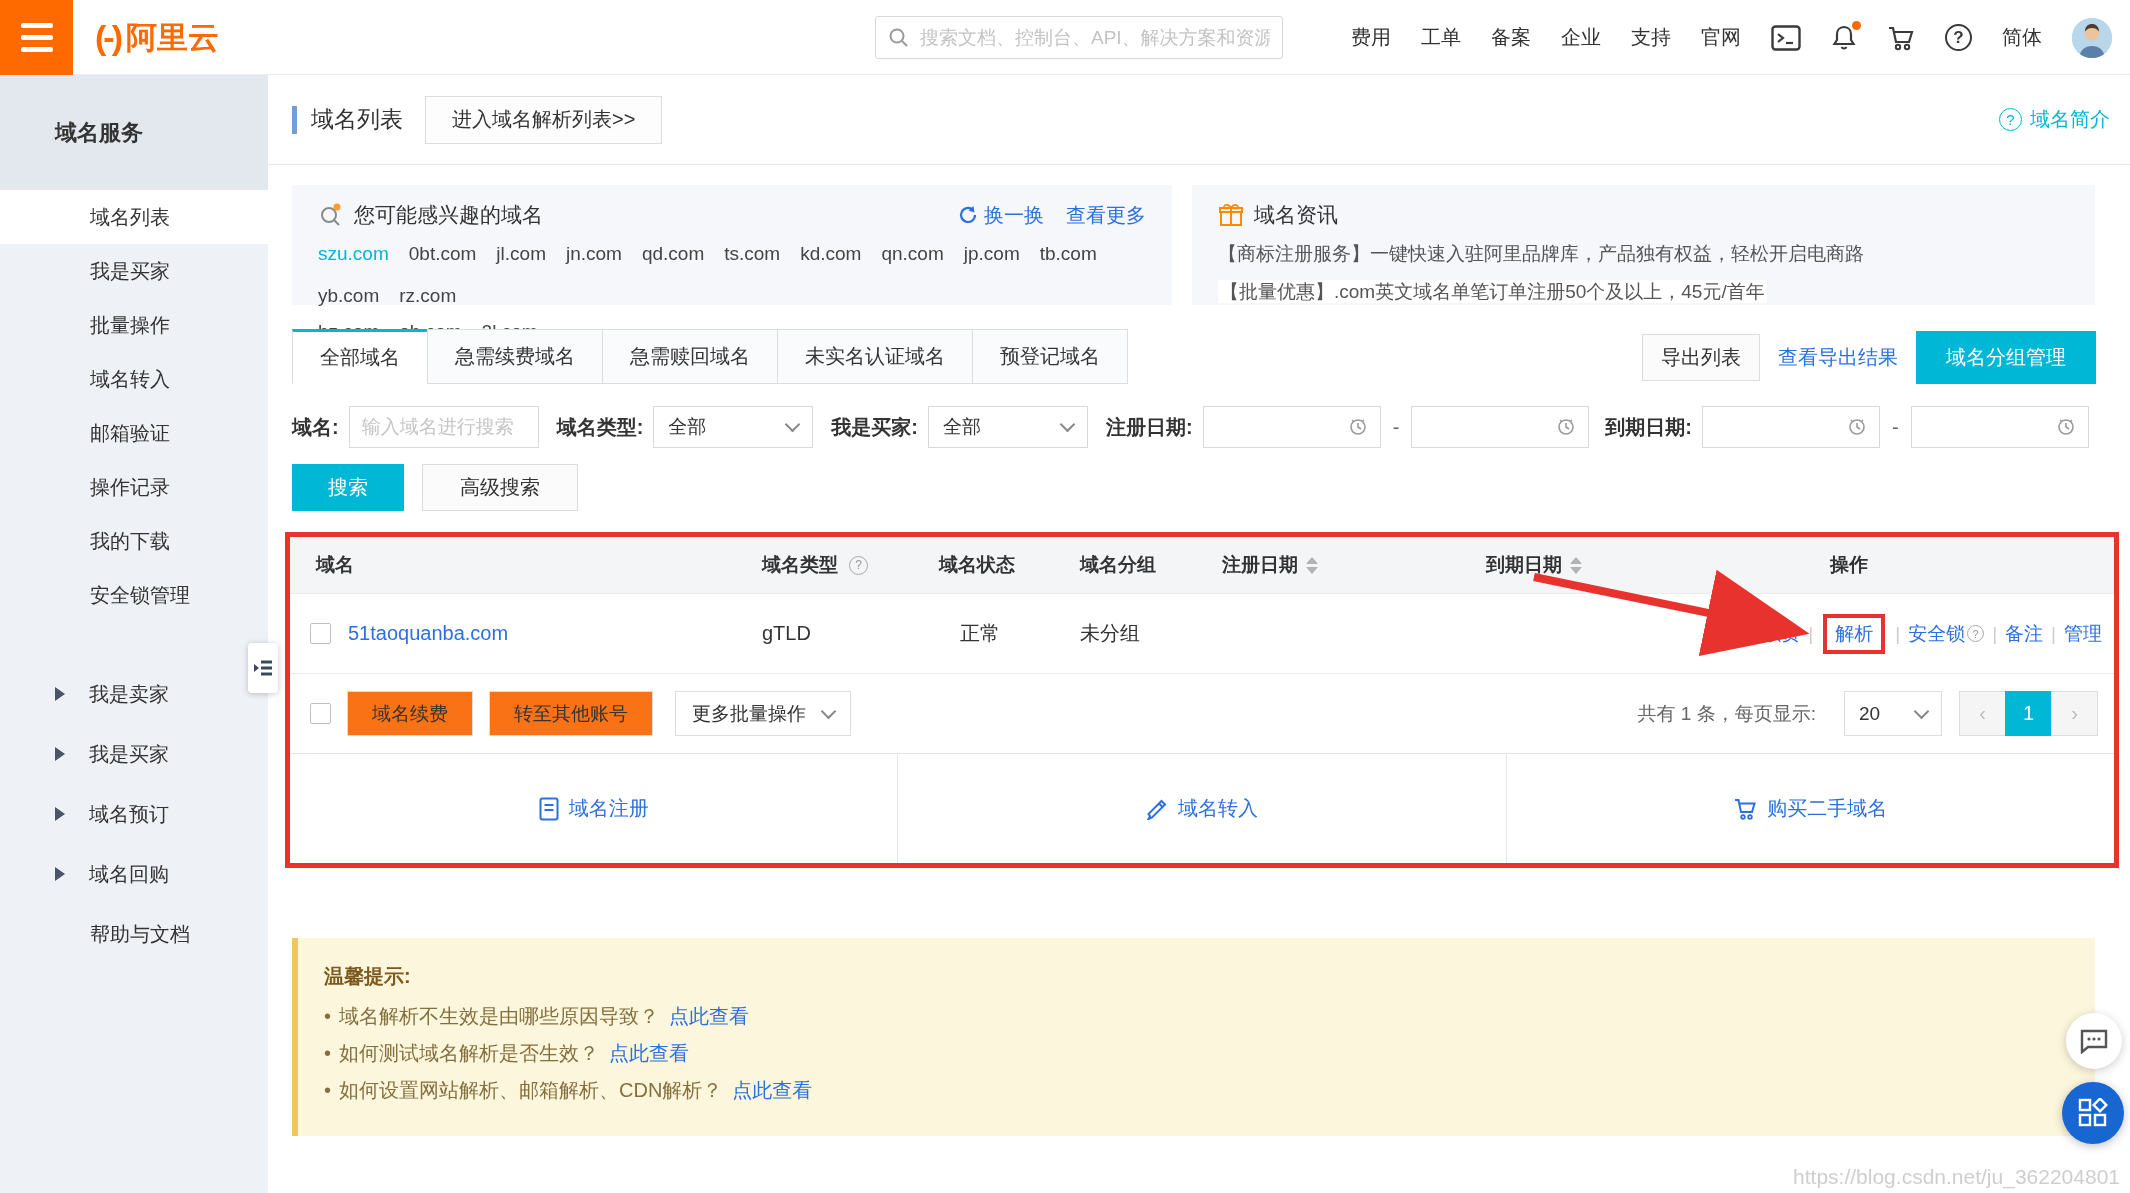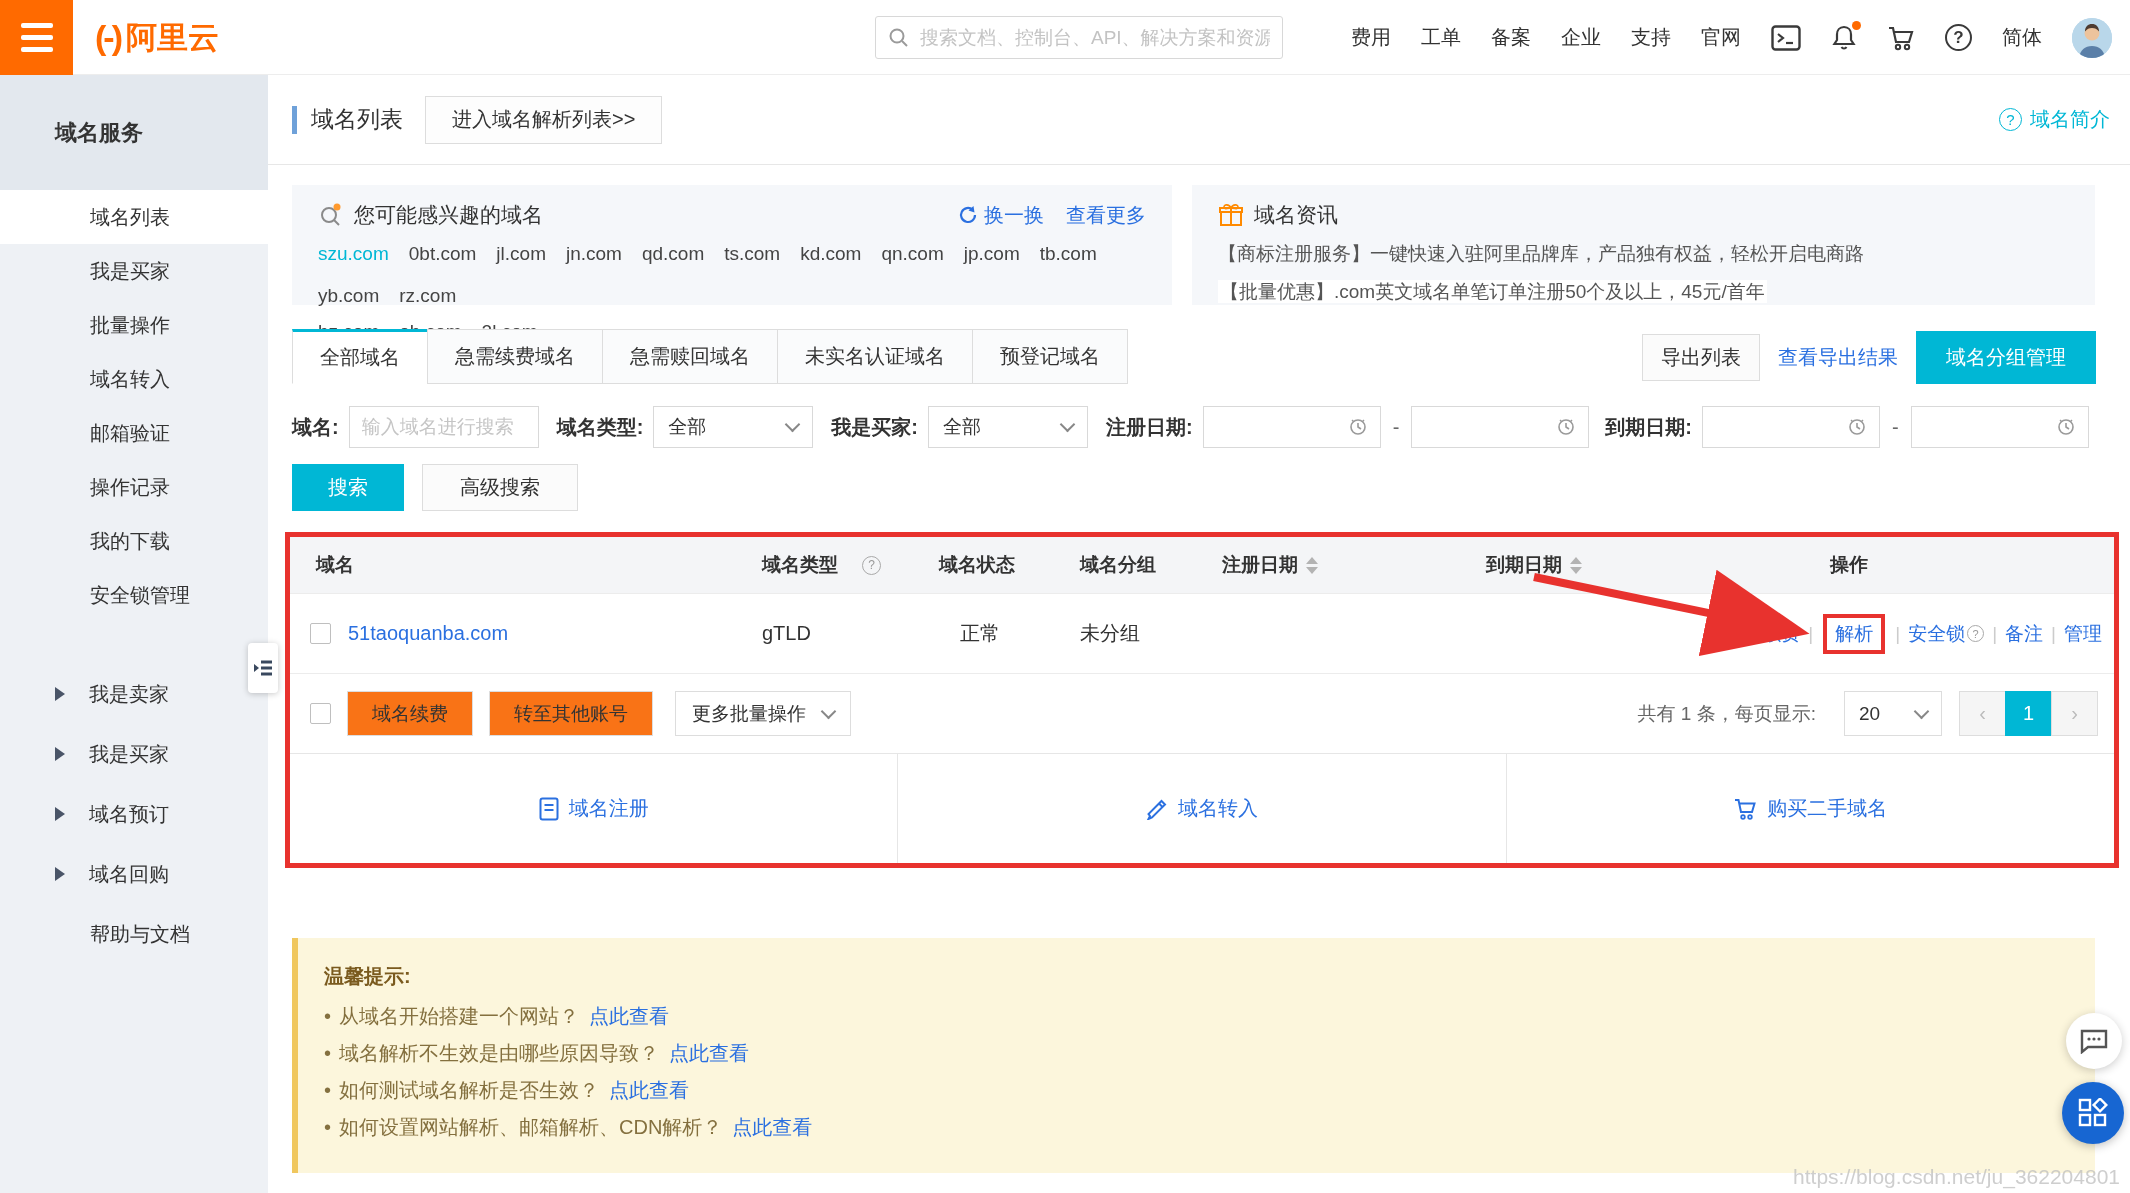--- a/index.html
+++ b/index.html
@@ -84,7 +84,7 @@
   .c1{width:450px;display:flex;align-items:center}
   .c2{width:175px}.c3{width:145px}.c4{width:150px}.c5{width:250px}.c6{width:280px}
   .c7{flex:1}
-  .thead .c1{padding-left:26px}.thead .c2{padding-left:22px;display:flex;align-items:center;gap:24px}
+  .thead .c1{padding-left:26px}.thead .c2{padding-left:22px;display:flex;align-items:center;gap:11px}
   .thead .c3{padding-left:24px}.thead .c4{padding-left:20px}
   .thead .c5{padding-left:12px;display:flex;align-items:center}.thead .c6{padding-left:26px;display:flex;align-items:center}
   .thead .c7{padding-left:90px}

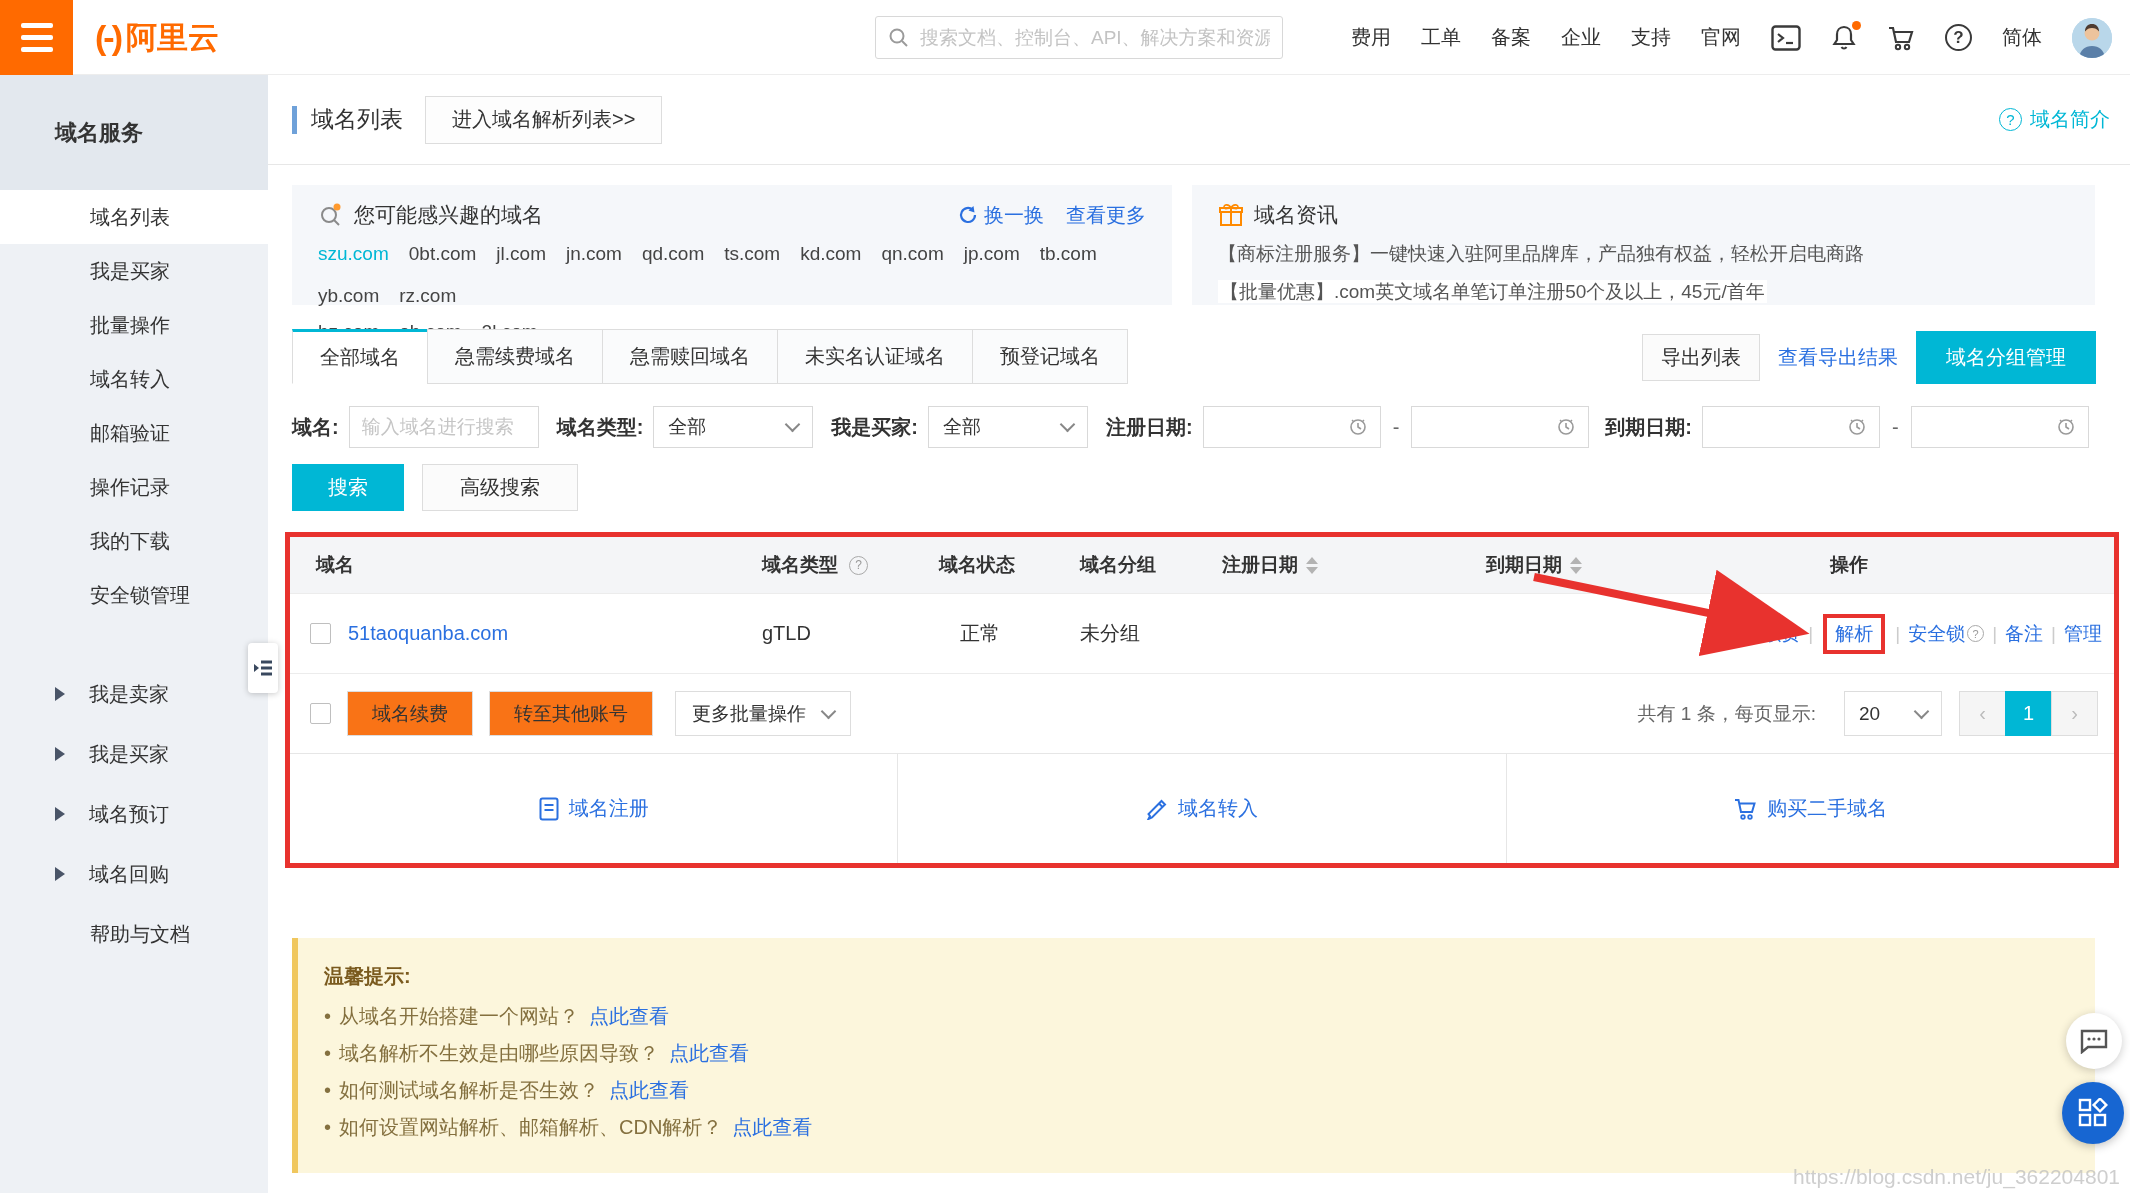--- a/index.html
+++ b/index.html
@@ -471,7 +471,6 @@
 
     <div class="tips">
       <div class="tips-title">温馨提示:</div>
-      <div class="tip-line"><span class="bullet">•</span><span>从域名开始搭建一个网站？</span><a>点此查看</a></div>
       <div class="tip-line"><span class="bullet">•</span><span>域名解析不生效是由哪些原因导致？</span><a>点此查看</a></div>
       <div class="tip-line"><span class="bullet">•</span><span>如何测试域名解析是否生效？</span><a>点此查看</a></div>
       <div class="tip-line"><span class="bullet">•</span><span>如何设置网站解析、邮箱解析、CDN解析？</span><a>点此查看</a></div>

